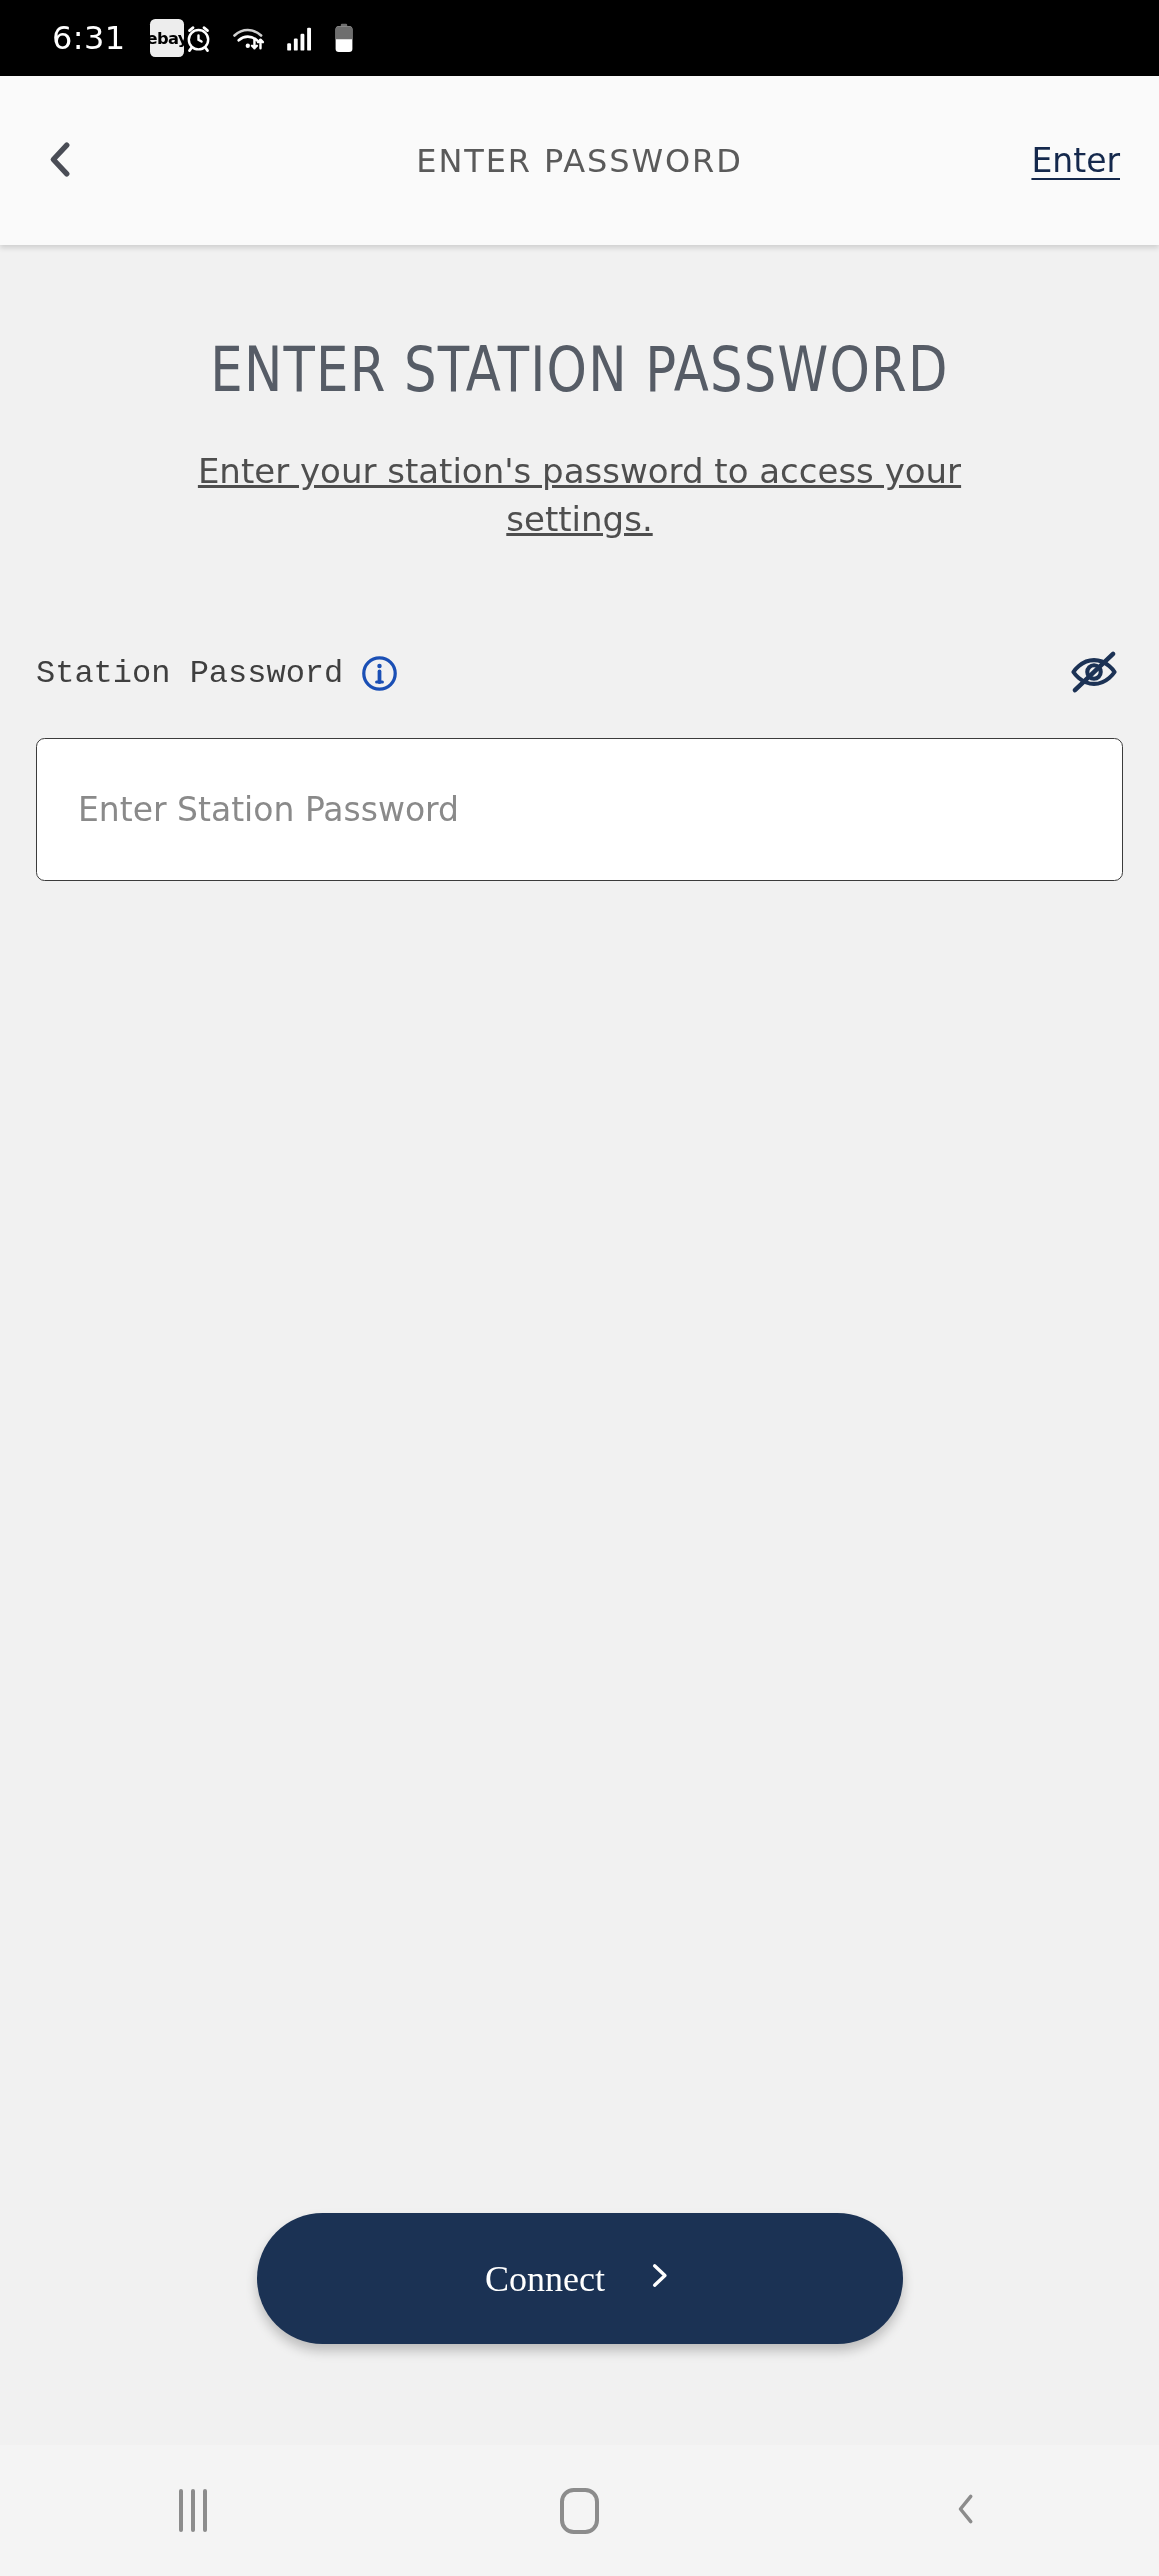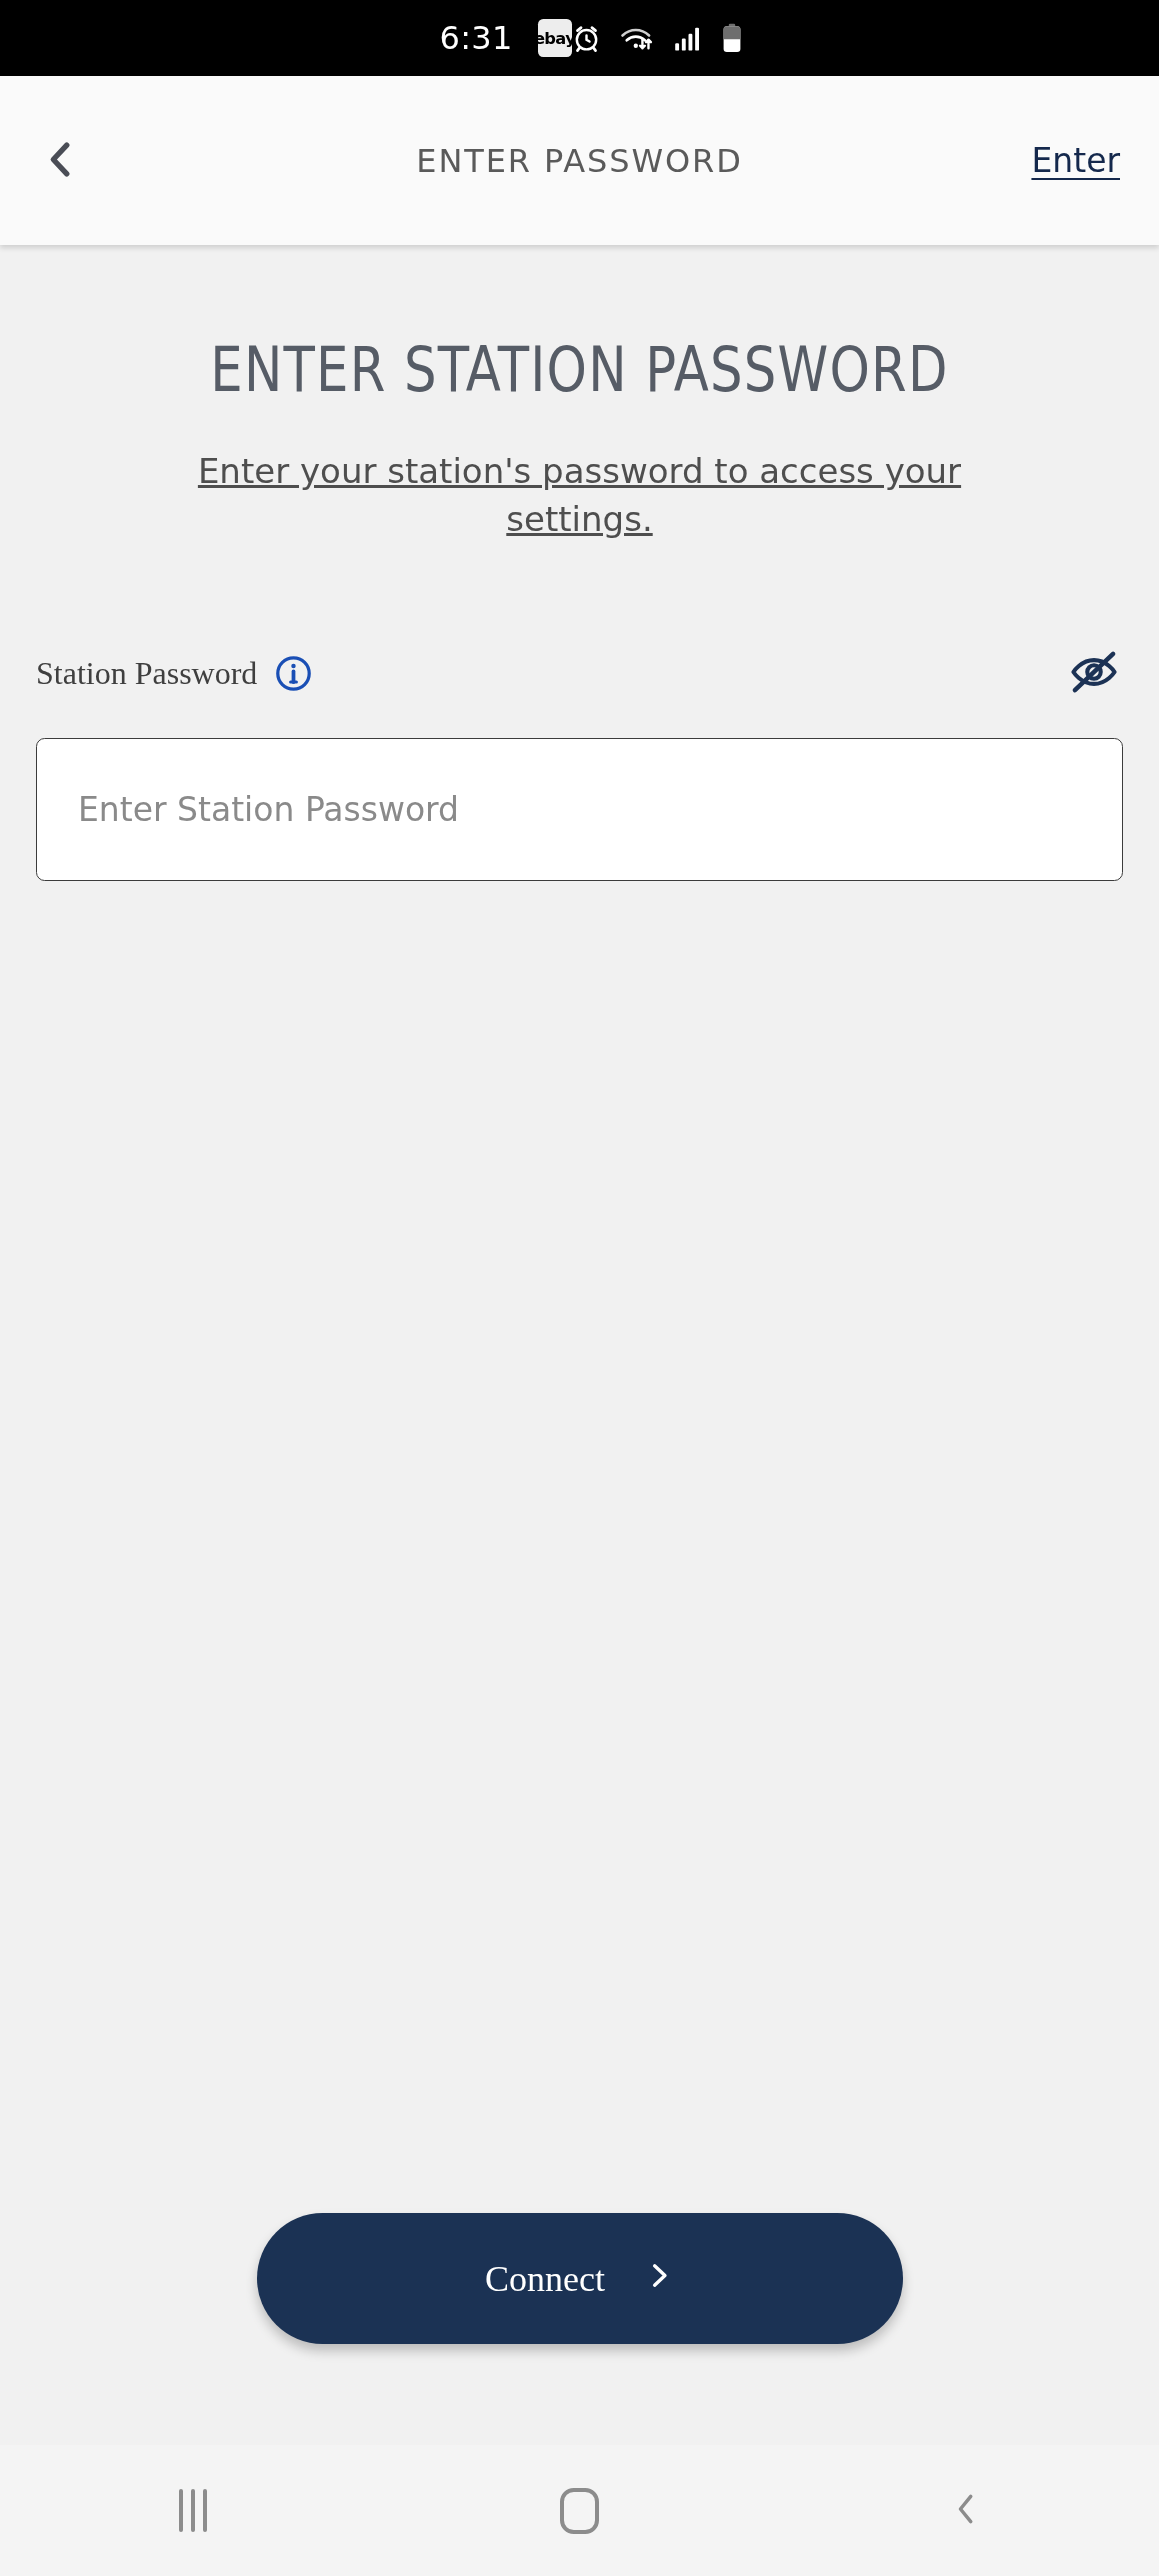--- a/index.html
+++ b/index.html
@@ -28,7 +28,7 @@
     background: #000000;
     display: flex;
     align-items: center;
-    justify-content: center;
+    justify-content: flex-start;
     padding: 0 29px 0 52px;
     flex: 0 0 auto;
   }

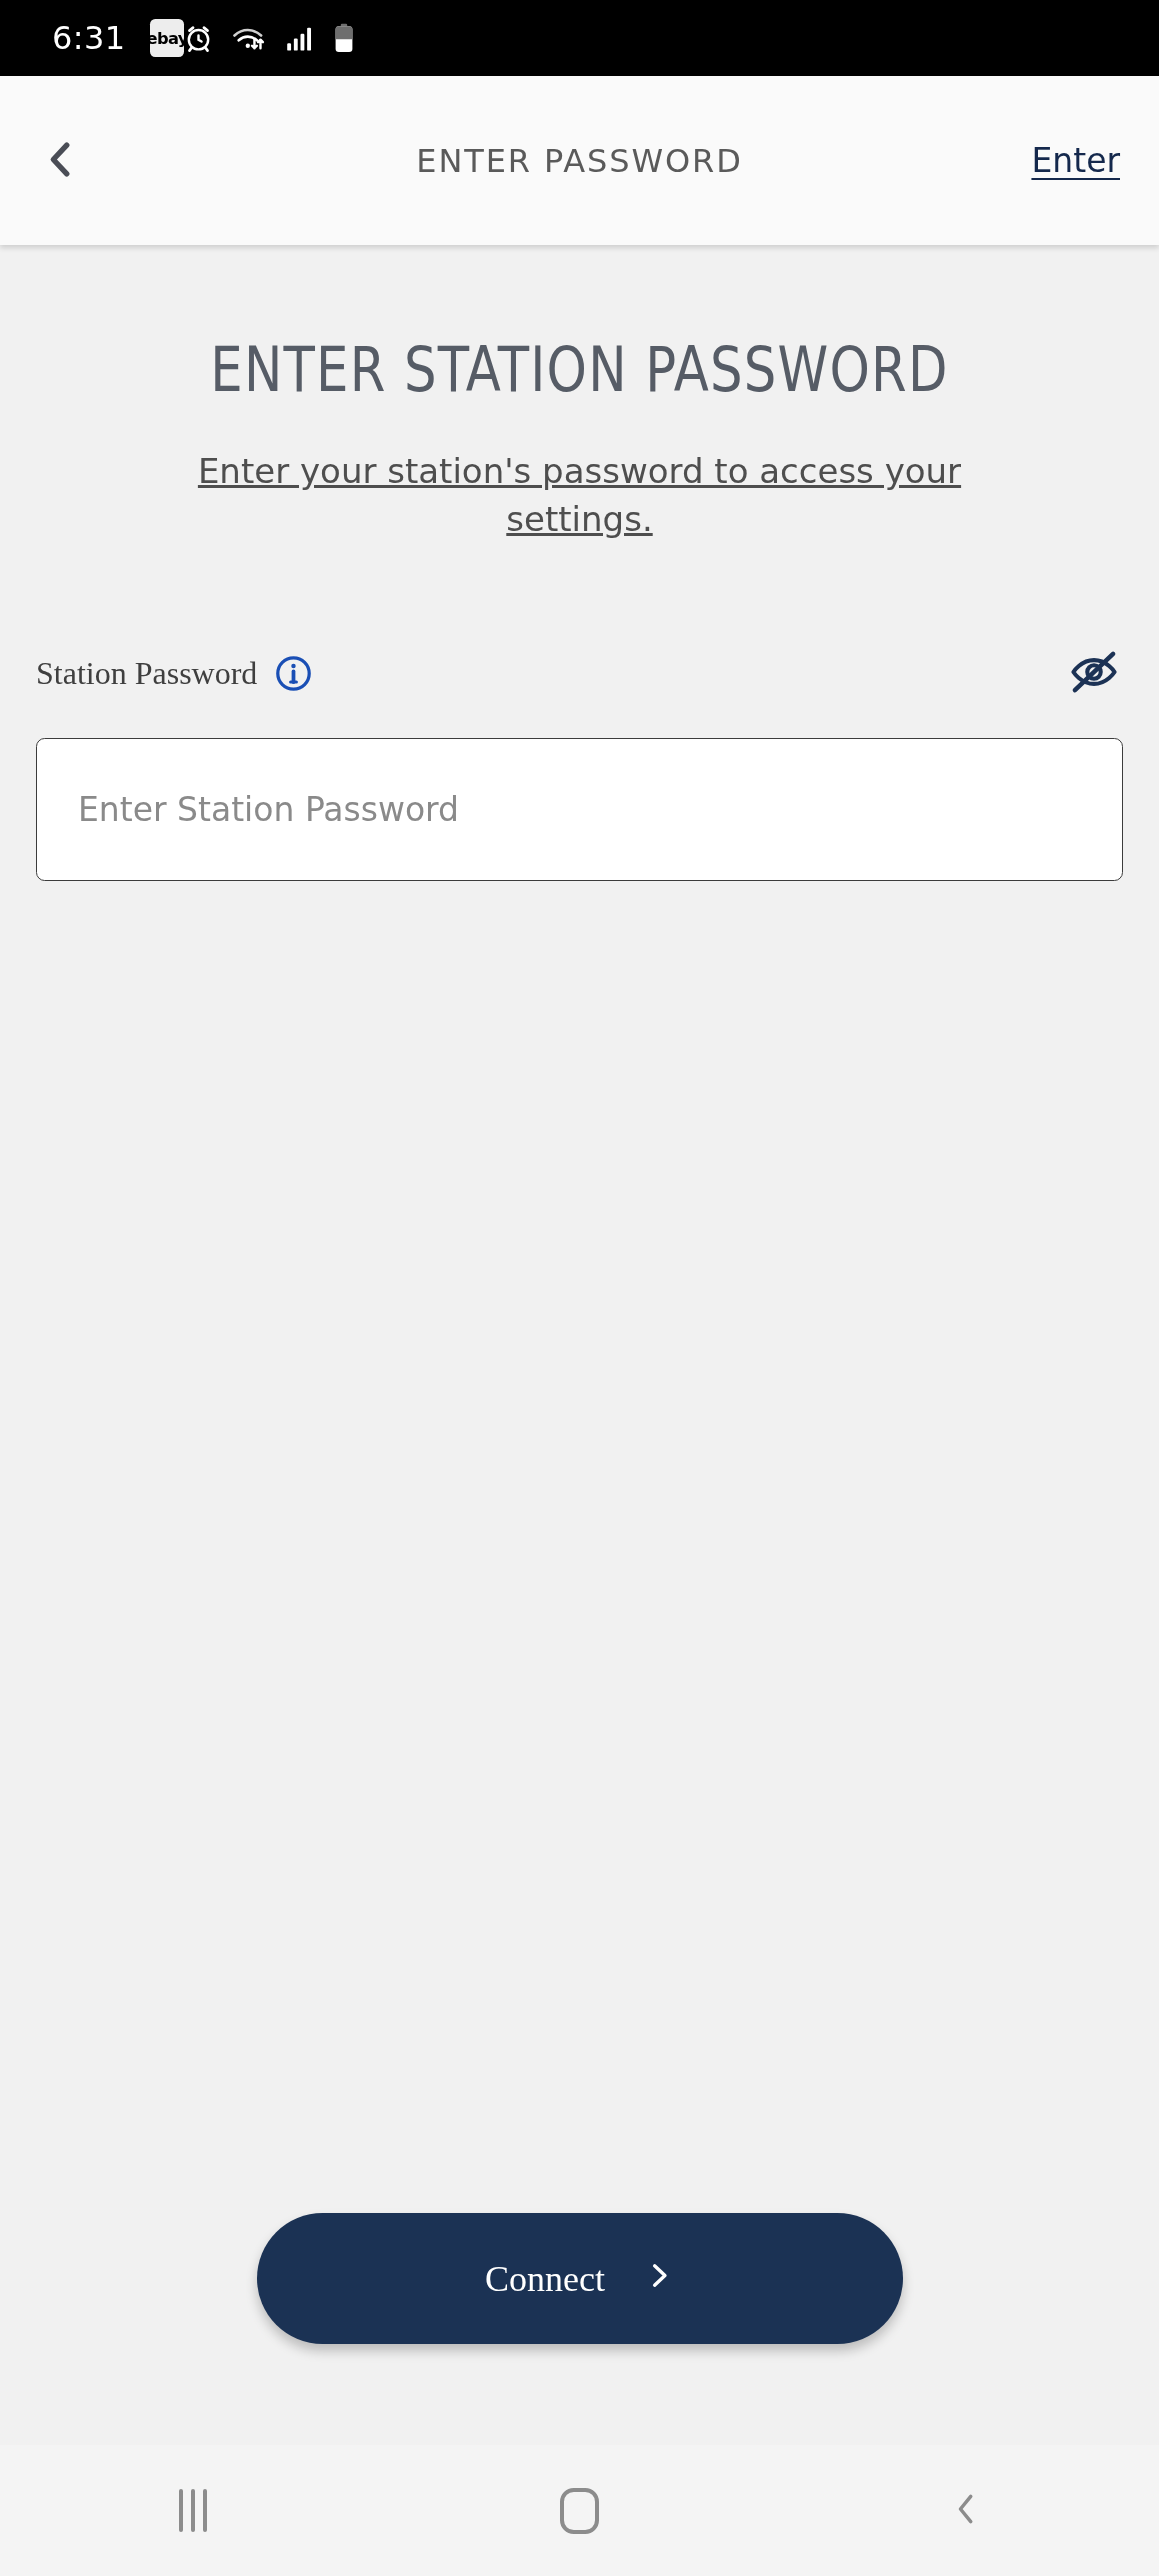--- a/index.html
+++ b/index.html
@@ -153,7 +153,7 @@
   .field-label {
     font-size: 32px;
     color: #3f3f3f;
-    font-family: Liberation Serif, serif;
+    font-family: Liberation Mono, monospace;
   }
   .info-icon {
     margin-left: 15.5px;

